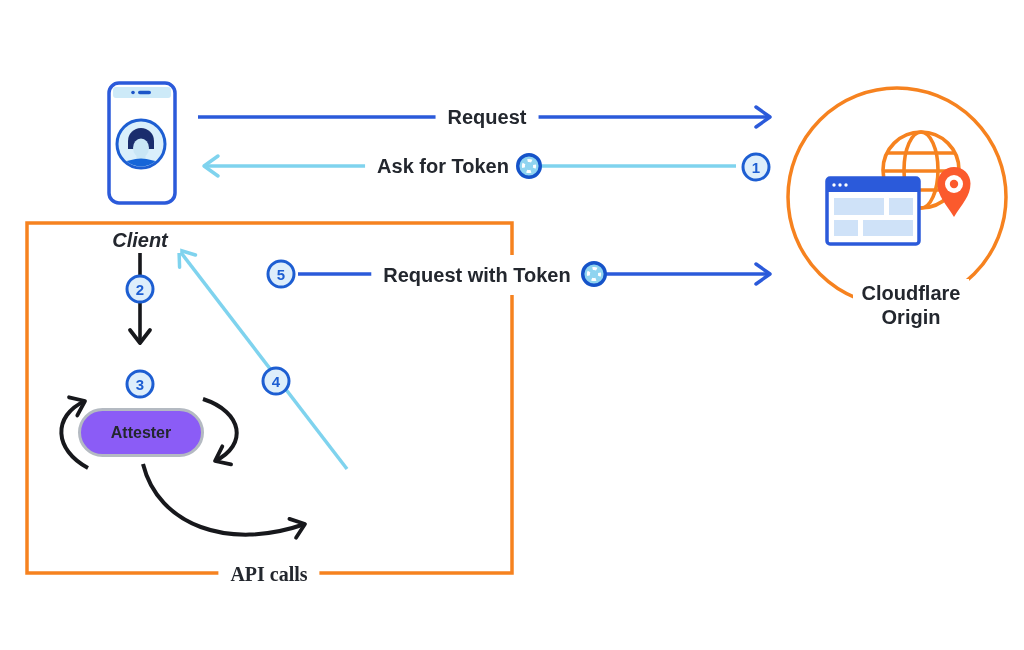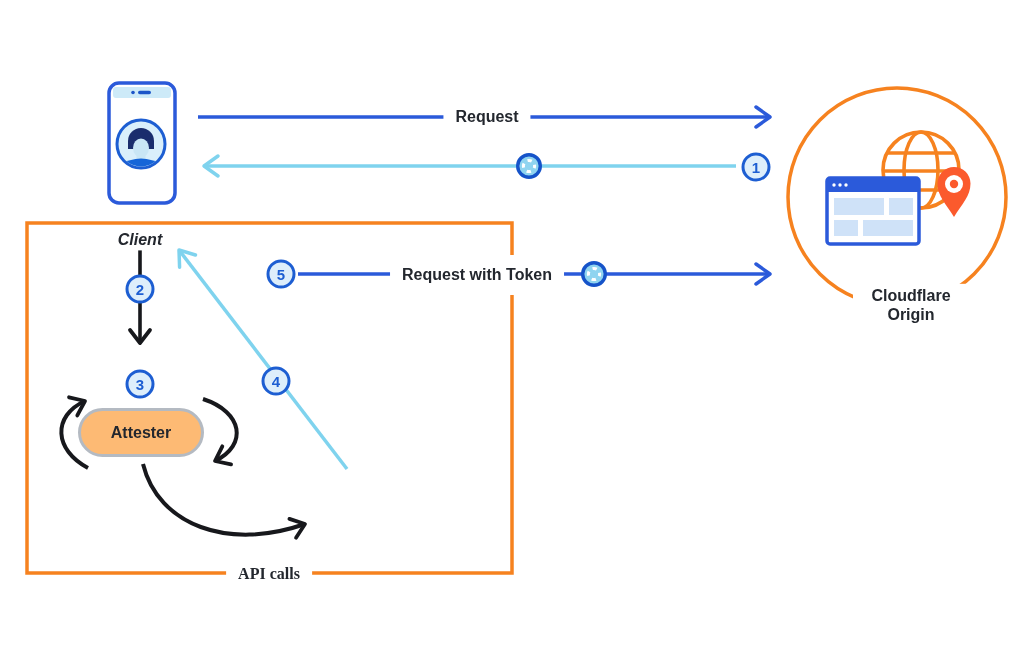--- a/index.html
+++ b/index.html
@@ -10,7 +10,7 @@
   .layer { position:absolute; left:0; top:0; }
   .lbl {
     position:absolute; transform:translate(-50%,-50%);
-    font-weight:bold; font-size:16px; color:#23272e; white-space:nowrap;
+    font-weight:bold; font-size:20px; color:#23272e; white-space:nowrap;
     z-index:3; line-height:1.2;
   }
   .onln { background:#ffffff; padding:1px 12px; }

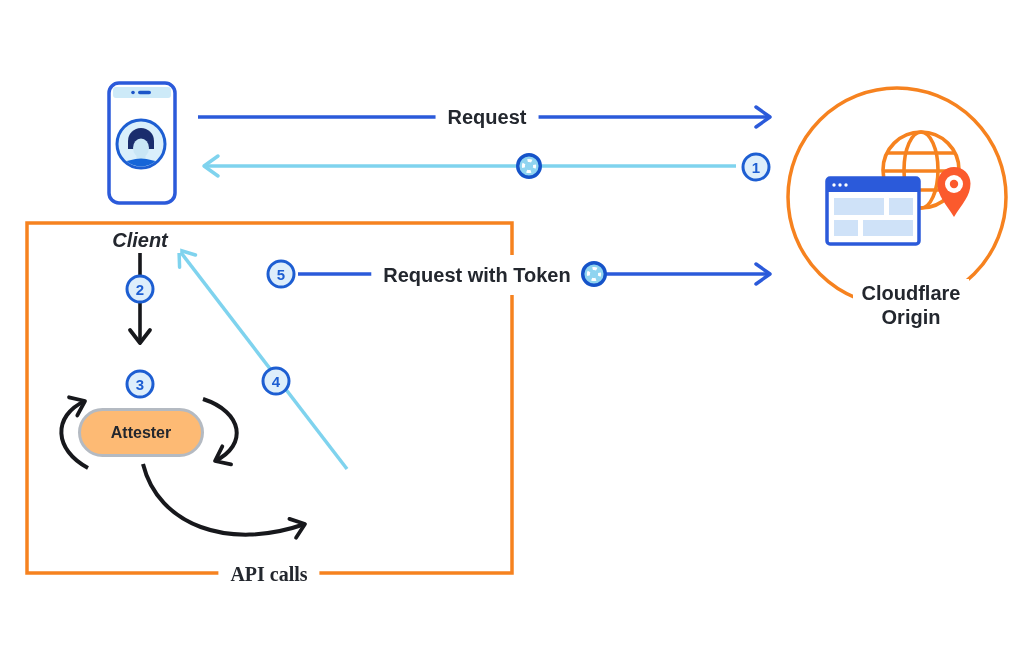--- a/index.html
+++ b/index.html
@@ -134,6 +134,7 @@
 
   <div class="lbl onln lbl-client">Client</div>
   <div class="lbl onln lbl-request">Request</div>
+  <div class="lbl onln lbl-ask">Ask for Token</div>
   <div class="lbl onln lbl-rwt">Request with Token</div>
   <div class="lbl wrap2 lbl-origin">Cloudflare Origin</div>
   <div class="lbl onln lbl-apicalls">API calls</div>

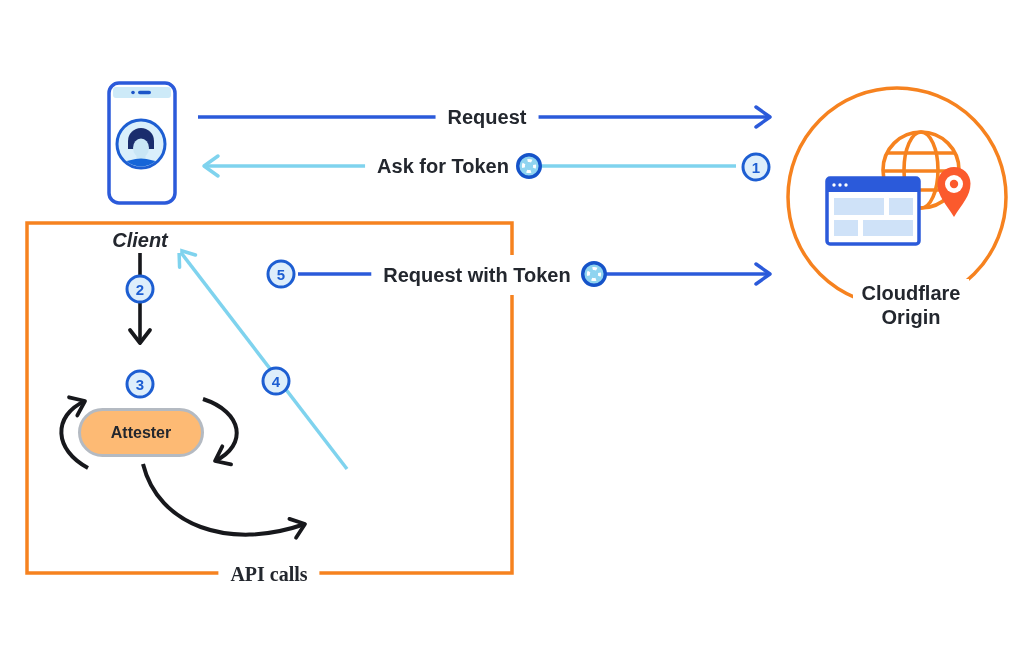--- a/index.html
+++ b/index.html
@@ -25,7 +25,7 @@
   .lbl-apicalls { left:269px; top:574px;font-family:Liberation Serif, serif; }
   .pill {
     position:absolute; display:flex; align-items:center; justify-content:center;
-    background:#fdba74; border-radius:28px; font-weight:bold; font-size:16px;
+    background:#8b5cf6; border-radius:28px; font-weight:bold; font-size:16px;
     color:#23272e; box-sizing:border-box; z-index:3;
   }
   .pill-attester { left:78px;  top:408px; width:126px; height:49px; border:3.5px solid #b4bac2; }

